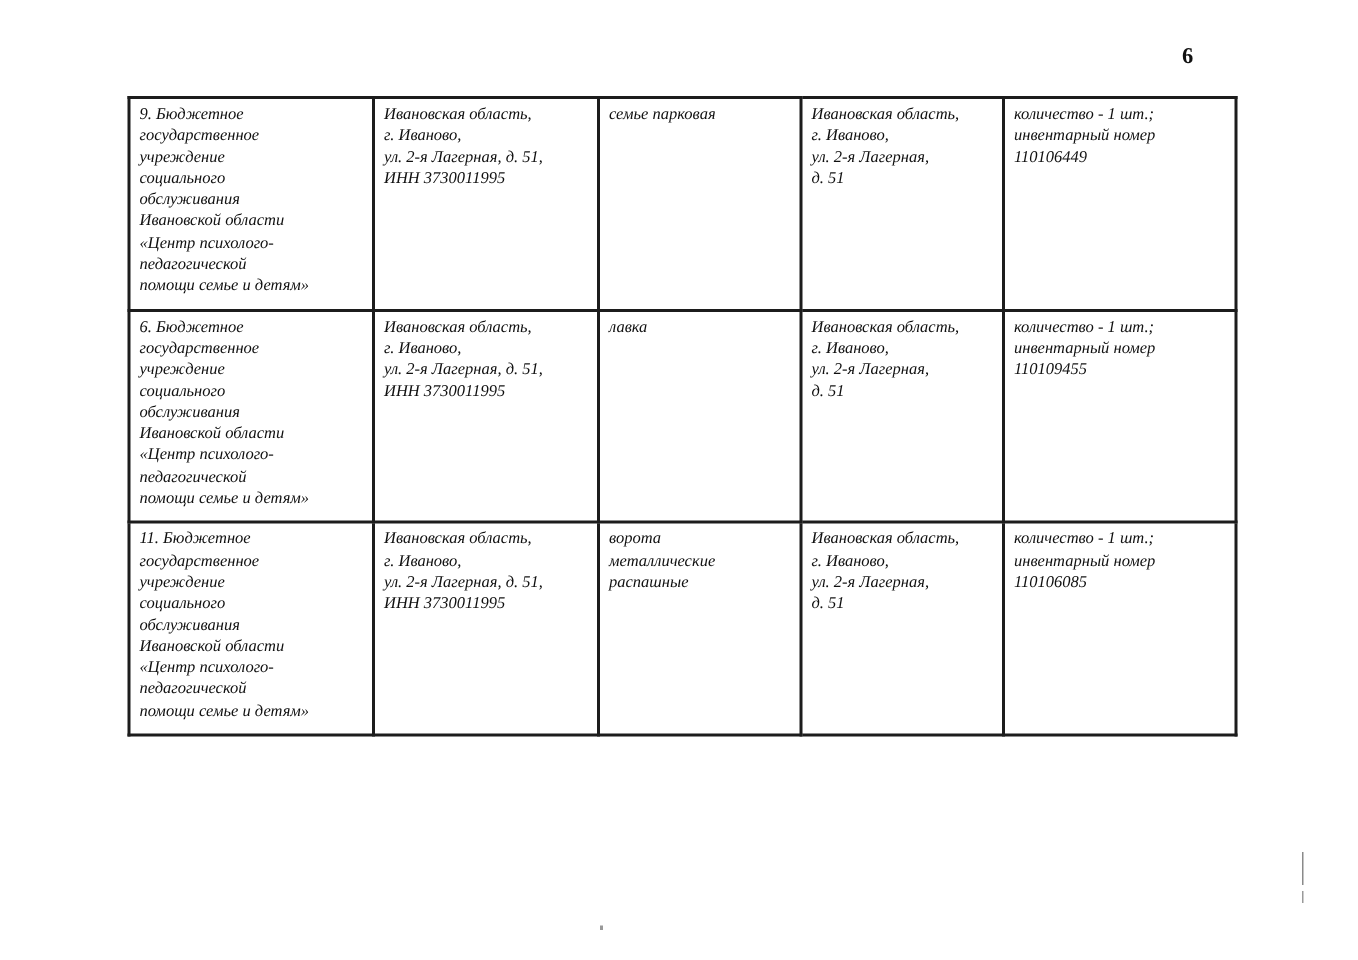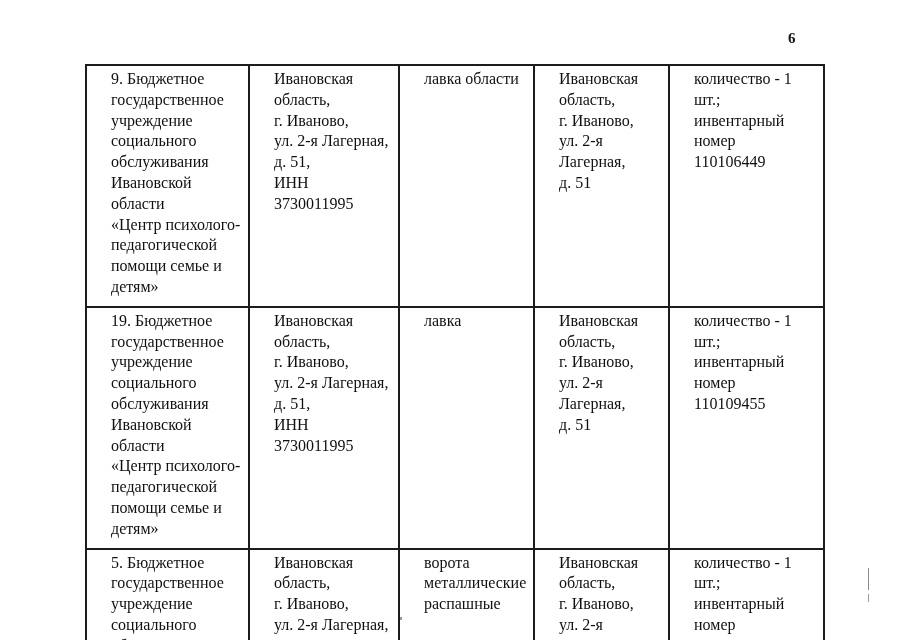--- a/index.html
+++ b/index.html
@@ -35,12 +35,13 @@
   table.doc-table td {
     border: 2px solid #1c1c1c;
     vertical-align: top;
-    padding: 3px 6px 8px 24px;
-    font-size: 16px;
+    padding: 3px 6px 8px 6px;
+    font-size: 11px;
     line-height: 1.3;
     white-space: pre-line;
     color: #101010;
     word-wrap: break-word;
+    font-style: italic;
   }
   col.c1 { width: 163px; }
   col.c2 { width: 150px; }

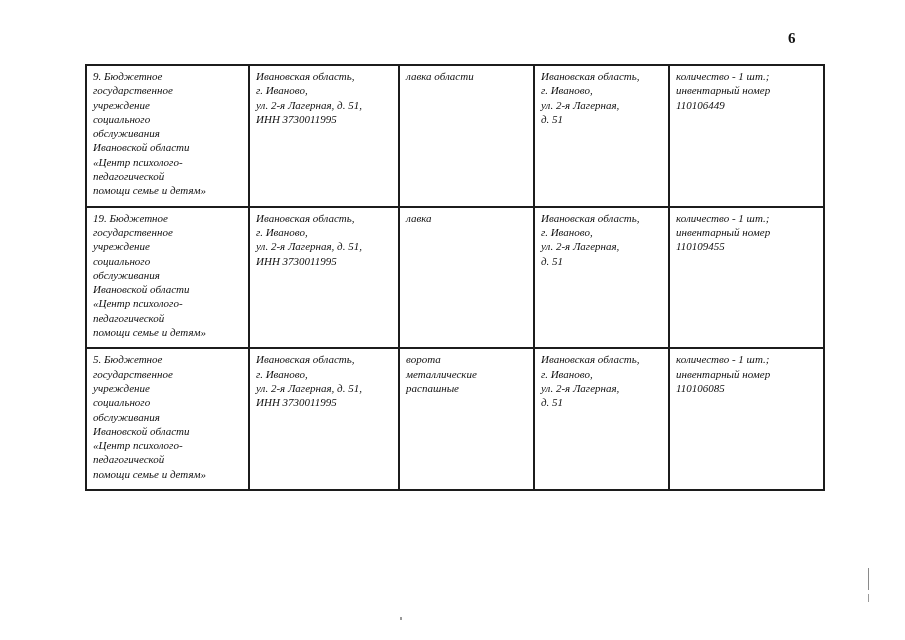--- a/index.html
+++ b/index.html
@@ -104,7 +104,7 @@
 г. Иваново,
 ул. 2-я Лагерная, д. 51,
 ИНН 3730011995</td>
-        <td>лавка области</td>
+        <td>семье парковая</td>
         <td>Ивановская область,
 г. Иваново,
 ул. 2-я Лагерная,

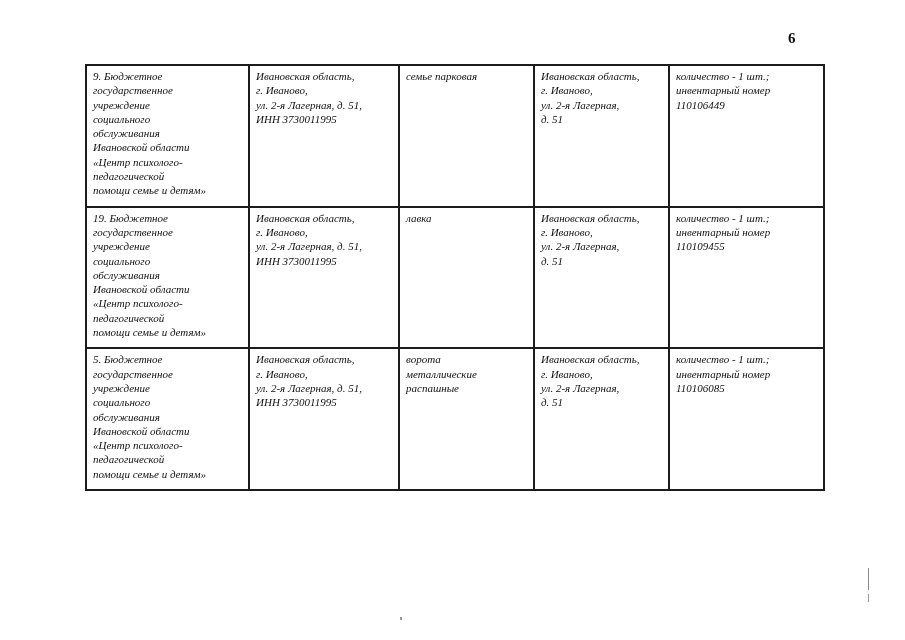--- a/index.html
+++ b/index.html
@@ -114,7 +114,7 @@
 110106449</td>
       </tr>
       <tr>
-        <td>19. Бюджетное
+        <td>6. Бюджетное
 государственное
 учреждение
 социального

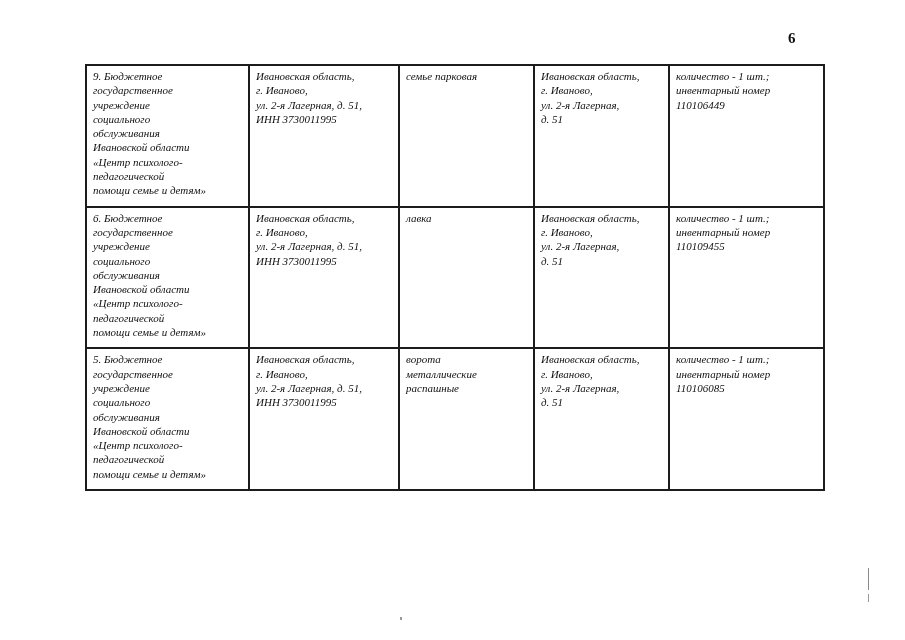--- a/index.html
+++ b/index.html
@@ -137,7 +137,7 @@
 110109455</td>
       </tr>
       <tr>
-        <td>5. Бюджетное
+        <td>11. Бюджетное
 государственное
 учреждение
 социального

